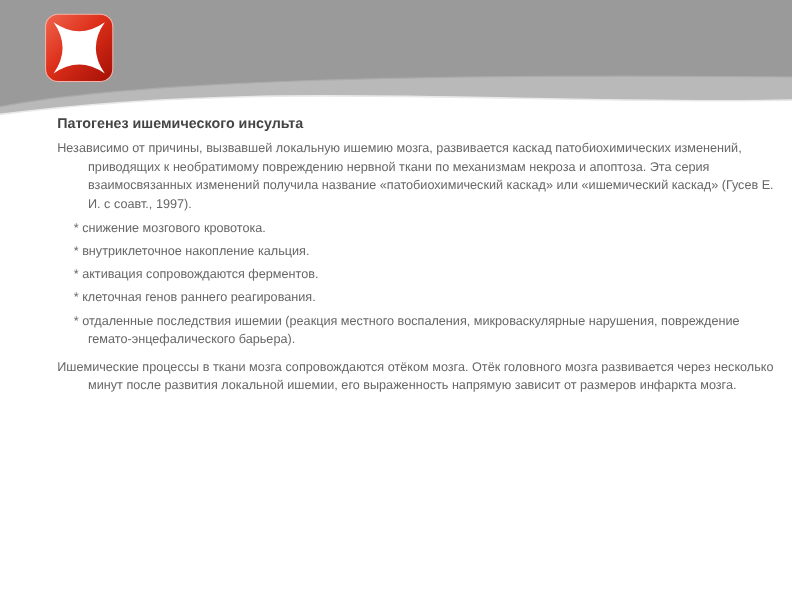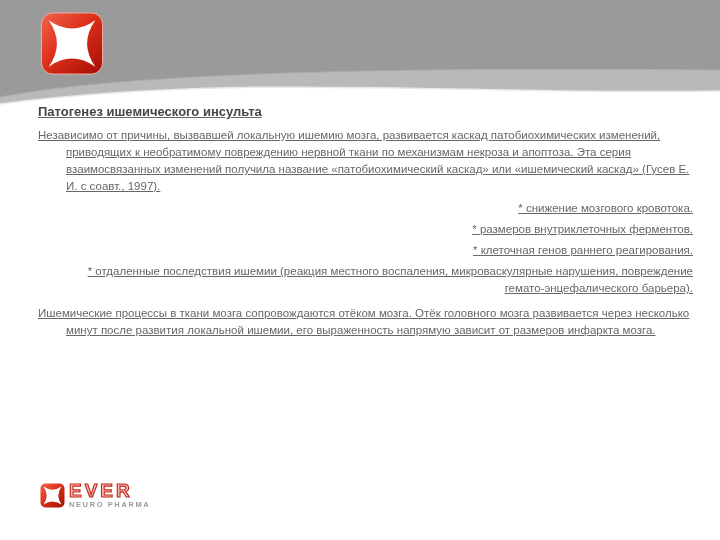--- a/index.html
+++ b/index.html
@@ -38,13 +38,12 @@
   
   .content {
     position: absolute;
-    left: 38px; top: 104px;
+    left: 52px; top: 104px;
     width: 655px;
     z-index: 2;
     color: #676767;
     font-size: 11.5px;
     line-height: 17px;
-    text-decoration: underline;
   }
   .slide-title {
     margin: 0 0 7px 0;

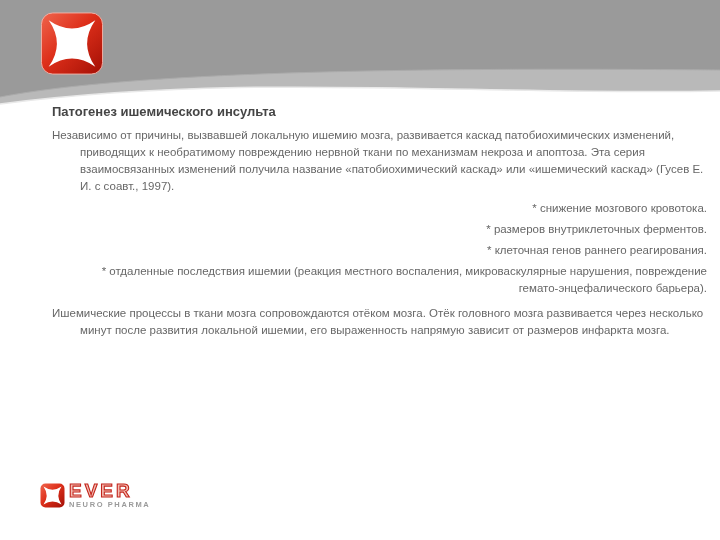--- a/index.html
+++ b/index.html
@@ -58,7 +58,7 @@
     text-indent: -28px;
   }
   .para.gap-lg { margin-top: 26px; }
-  .bullets { margin-top: 5px; text-align: right; }
+  .bullets { margin-top: 5px; }
   .bullet {
     margin: 0 0 4px 0;
     padding-left: 28px;

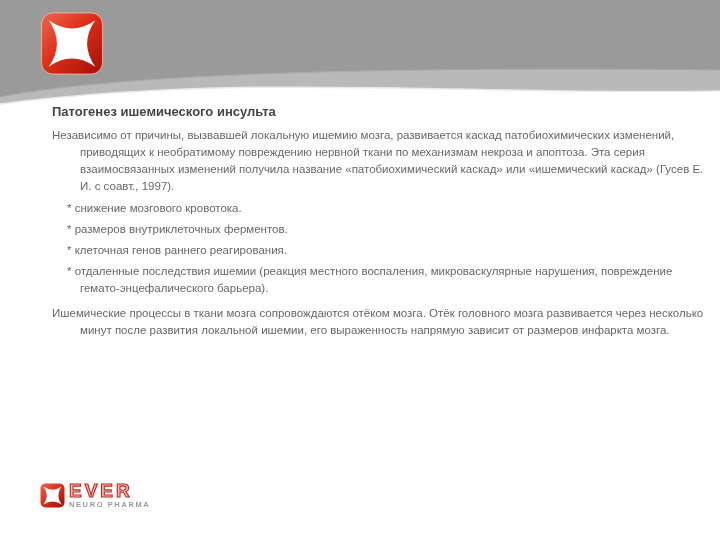--- a/index.html
+++ b/index.html
@@ -135,6 +135,7 @@
 
     <div class="bullets">
       <p class="bullet">* снижение мозгового кровотока.</p>
+      <p class="bullet">* внутриклеточное накопление кальция.</p>
       <p class="bullet">* размеров внутриклеточных ферментов.</p>
       <p class="bullet">* клеточная генов раннего реагирования.</p>
       <p class="bullet">* отдаленные последствия ишемии (реакция местного воспаления, микроваскулярные нарушения, повреждение гемато-энцефалического барьера).</p>

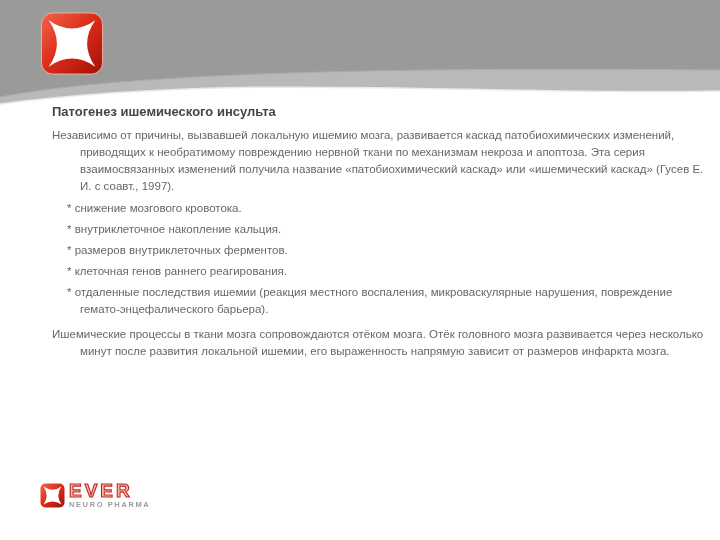--- a/index.html
+++ b/index.html
@@ -136,7 +136,7 @@
     <div class="bullets">
       <p class="bullet">* снижение мозгового кровотока.</p>
       <p class="bullet">* внутриклеточное накопление кальция.</p>
-      <p class="bullet">* размеров внутриклеточных ферментов.</p>
+      <p class="bullet">* активация сопровождаются ферментов.</p>
       <p class="bullet">* клеточная генов раннего реагирования.</p>
       <p class="bullet">* отдаленные последствия ишемии (реакция местного воспаления, микроваскулярные нарушения, повреждение гемато-энцефалического барьера).</p>
     </div>

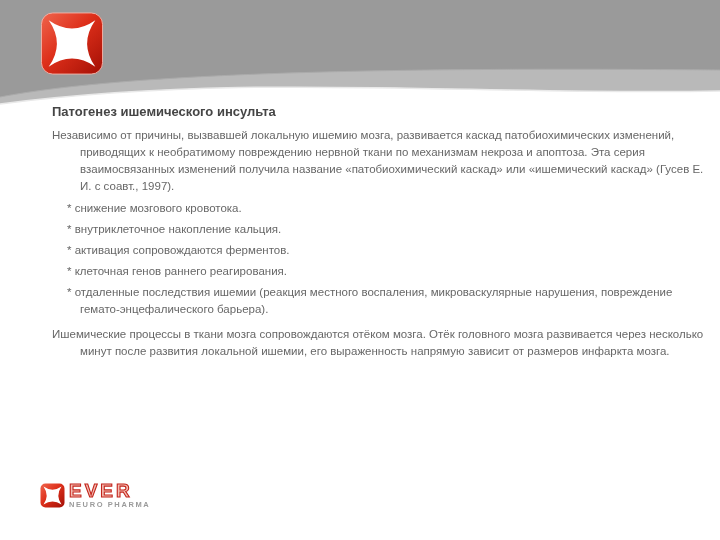--- a/index.html
+++ b/index.html
@@ -144,25 +144,6 @@
     <p class="para last">Ишемические процессы в ткани мозга сопровождаются отёком мозга. Отёк головного мозга развивается через несколько минут после развития локальной ишемии, его выраженность напрямую зависит от размеров инфаркта мозга.</p>
   </div>
 
-  <div class="footer-logo">
-    <span class="brand-icon">
-      <svg viewBox="0 0 100 100" aria-hidden="true">
-        <defs>
-          <linearGradient id="redg2" x1="0" y1="0" x2="1" y2="1">
-            <stop offset="0" stop-color="#f0654d"></stop>
-            <stop offset="0.45" stop-color="#dd2f1a"></stop>
-            <stop offset="1" stop-color="#a30f05"></stop>
-          </linearGradient>
-        </defs>
-        <rect x="2" y="2" width="96" height="96" rx="20" fill="url(#redg2)"></rect>
-        <path d="M14,14 Q50,39 86,14 Q61,50 86,86 Q50,61 14,86 Q39,50 14,14 Z" fill="#ffffff"></path>
-      </svg>
-    </span>
-    <span class="brand-text">
-      <span class="brand-name">EVER</span>
-      <span class="brand-sub">NEURO PHARMA</span>
-    </span>
-  </div>
 
 </div>
 

